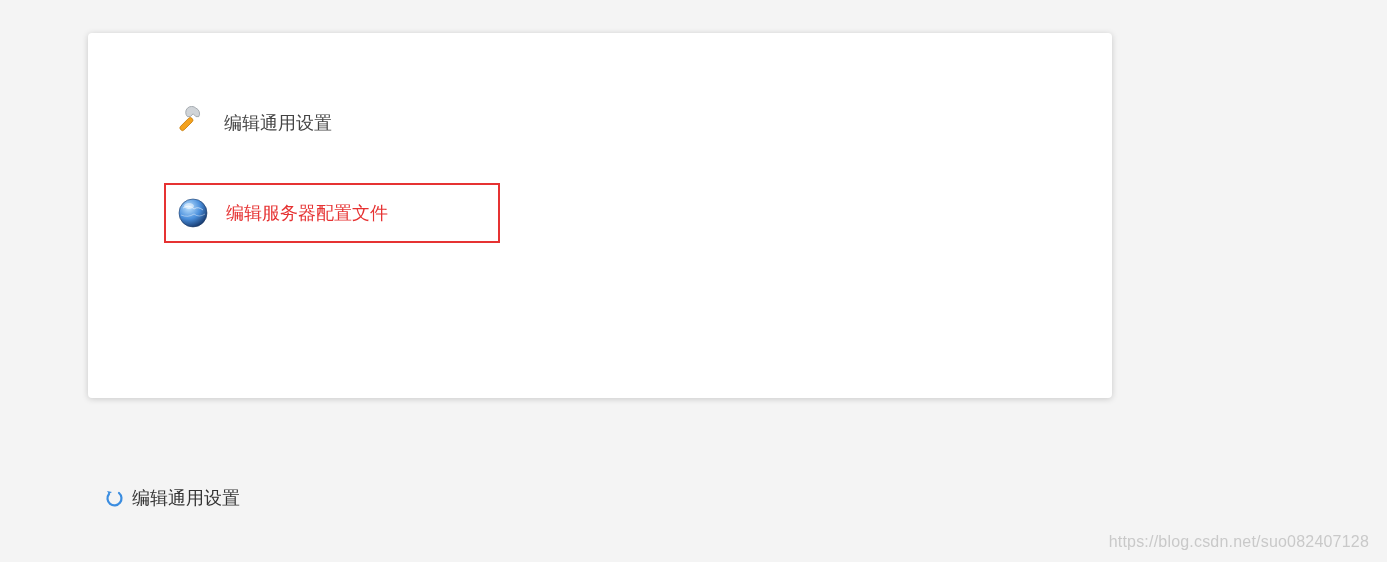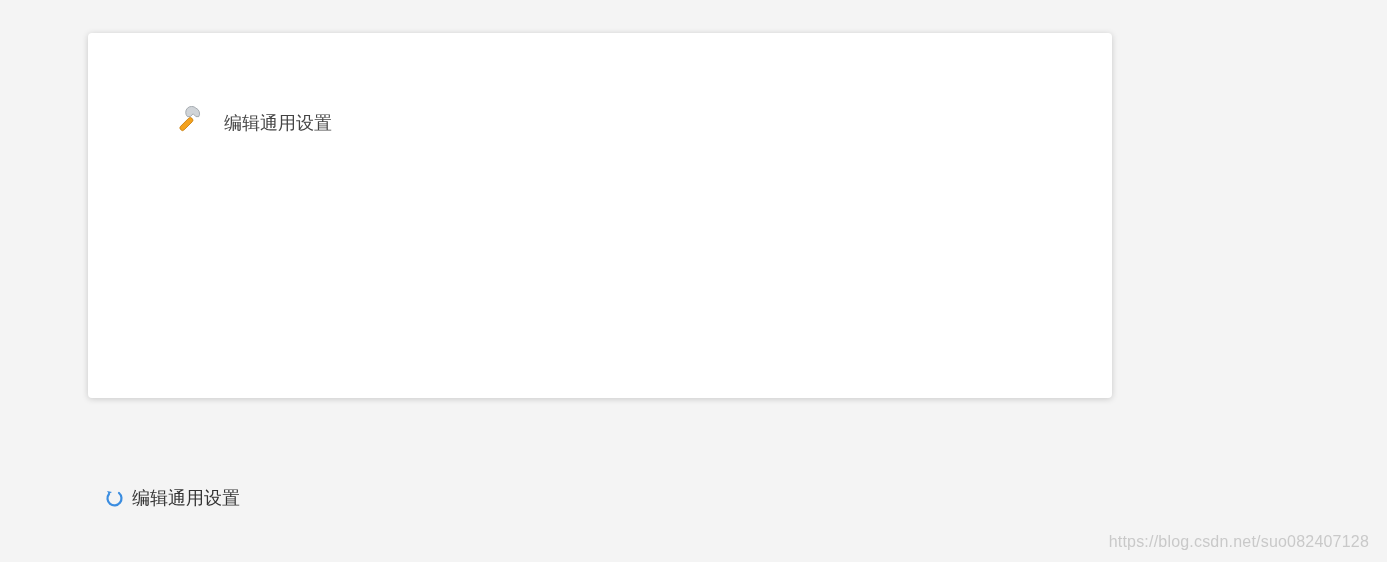--- a/index.html
+++ b/index.html
@@ -93,6 +93,24 @@
 
   <div class="spacer"></div>
 
+  <div class="menu-item highlight-box">
+    <span class="icon-wrap">
+      <svg width="34" height="34" viewBox="0 0 34 34">
+        <defs>
+          <radialGradient id="gg" cx="35%" cy="30%" r="75%">
+            <stop offset="0%" stop-color="#bfe3ff"></stop>
+            <stop offset="55%" stop-color="#4a8fdc"></stop>
+            <stop offset="100%" stop-color="#15366a"></stop>
+          </radialGradient>
+        </defs>
+        <circle cx="17" cy="17" r="14" fill="url(#gg)" stroke="#1d3a66" stroke-width="0.6"></circle>
+        <path d="M7 12 q6 -4 11 1 q4 -3 9 1" stroke="rgba(255,255,255,0.55)" stroke-width="1" fill="none"></path>
+        <path d="M5 19 q7 3 13 -1 q5 4 11 0" stroke="rgba(255,255,255,0.4)" stroke-width="1" fill="none"></path>
+        <ellipse cx="13" cy="10" rx="5" ry="3" fill="rgba(255,255,255,0.5)"></ellipse>
+      </svg>
+    </span>
+    <span>编辑服务器配置文件</span>
+  </div>
 
   <div class="spacer-lg"></div>
 

